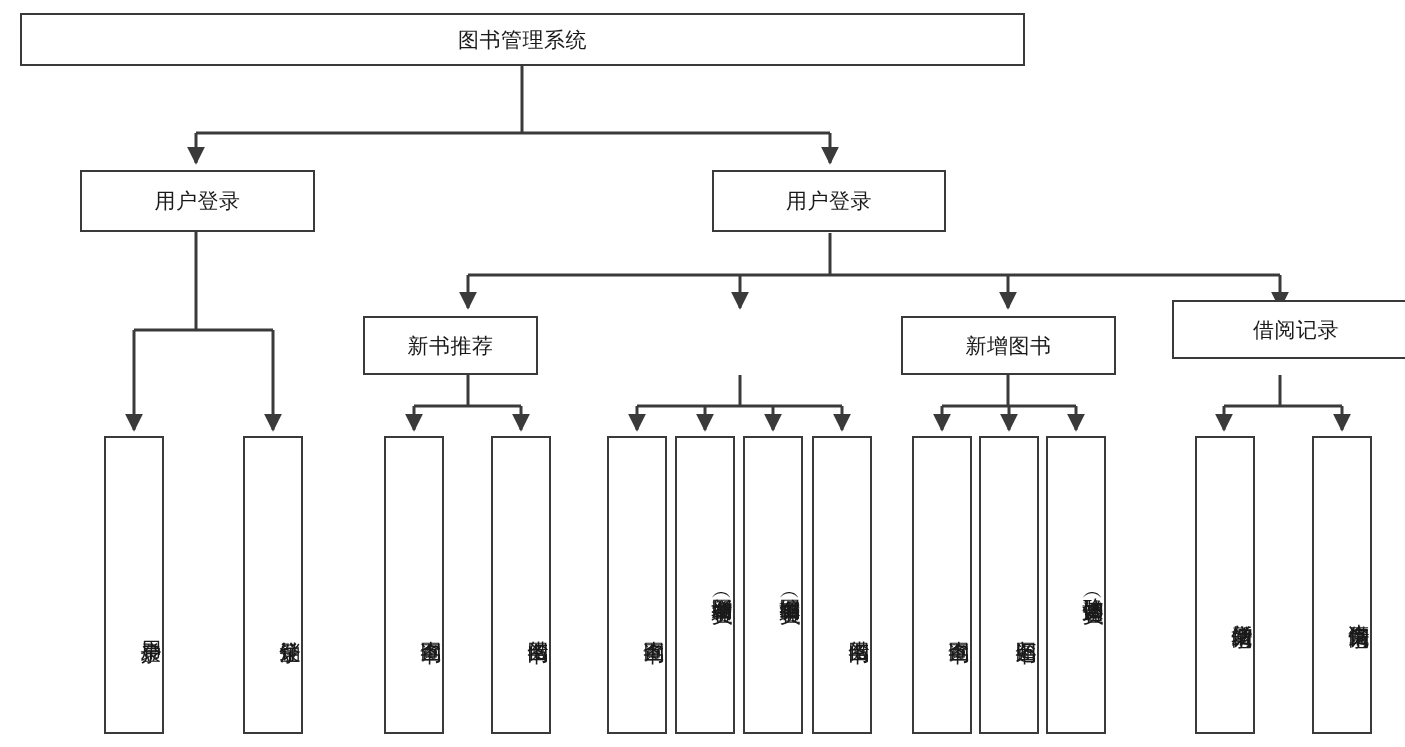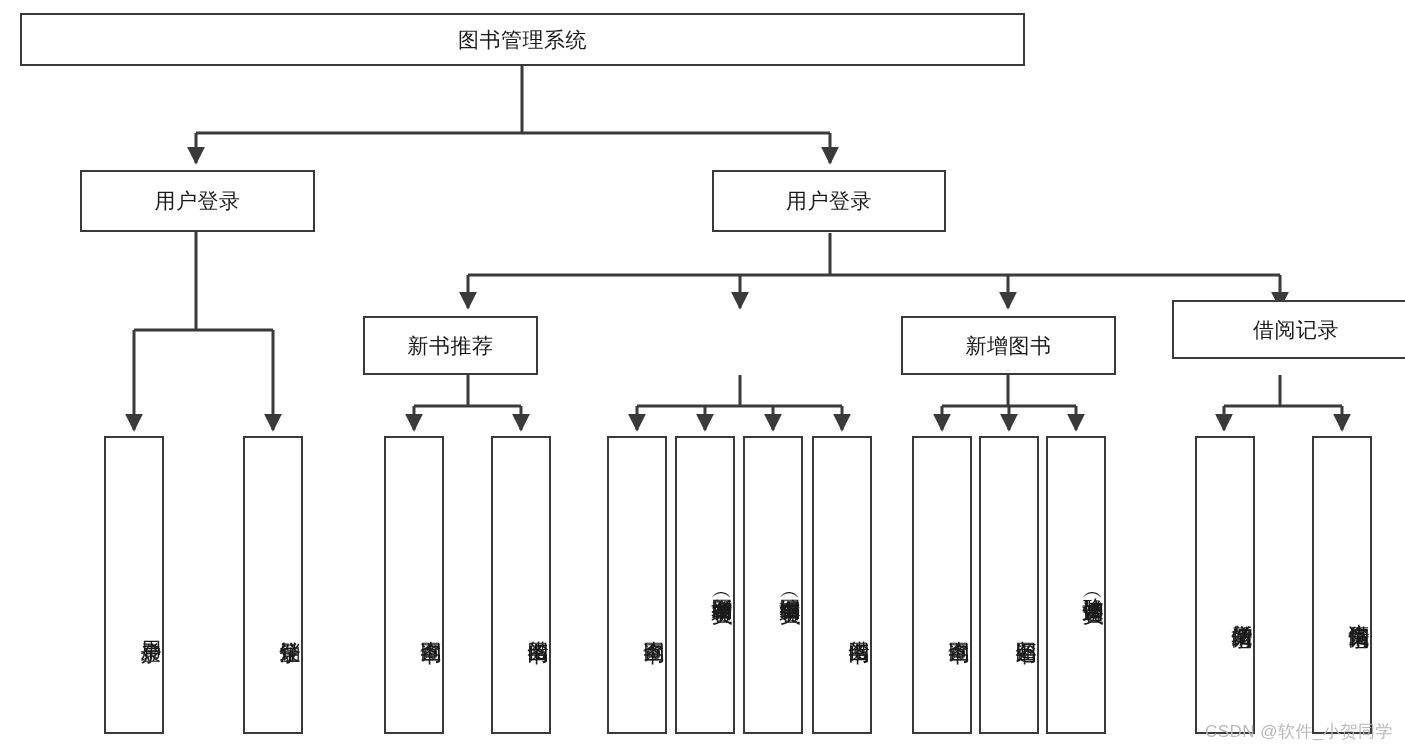--- a/index.html
+++ b/index.html
@@ -186,7 +186,6 @@
     <span class="label">查询借阅记录</span>
   </div>
 
-  <div class="watermark">CSDN @软件_小贺同学</div>
 
 </div>
 

